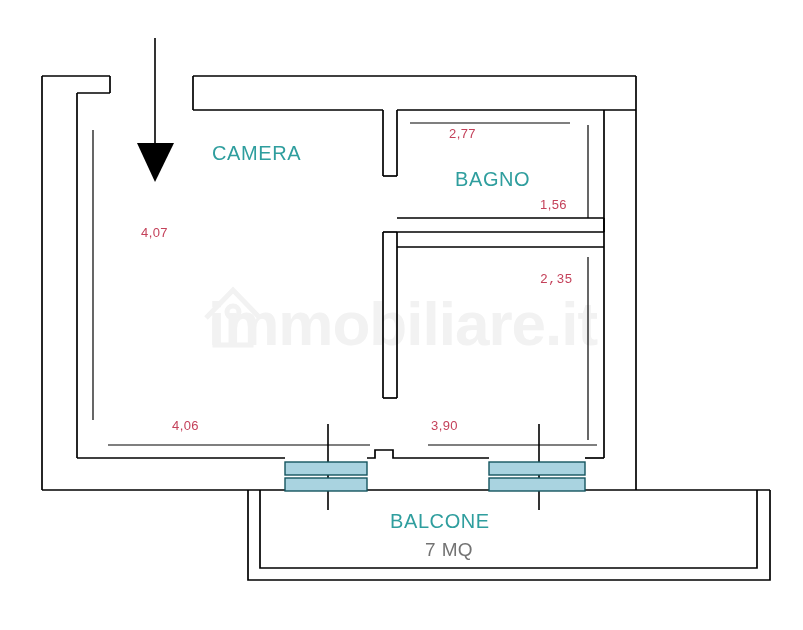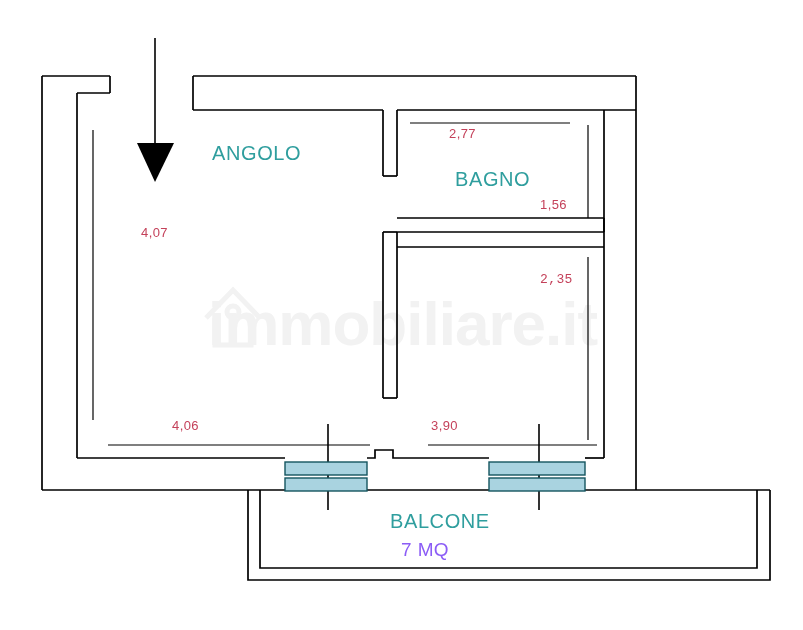--- a/index.html
+++ b/index.html
@@ -182,7 +182,7 @@
 
   </svg>
 
-  <div class="room-label" style="left:212px; top:142px;">ANGOLO</div>
+  <div class="room-label" style="left:212px; top:142px;">CAMERA</div>
 
   <div class="room-label" style="left:455px; top:168px;">BAGNO</div>
 

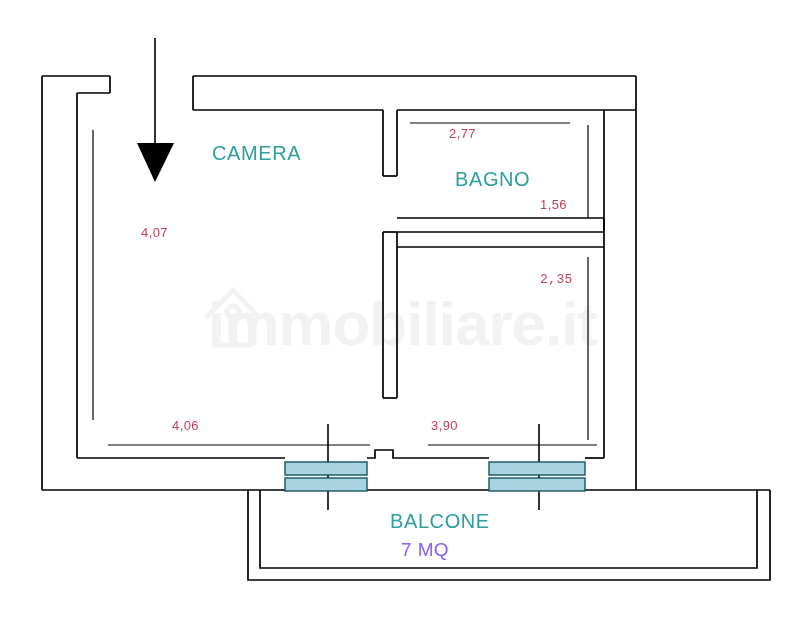--- a/index.html
+++ b/index.html
@@ -46,12 +46,13 @@
   }
   .area-label {
     position: absolute;
-    color: #8b5cf6;
+    color: #737373;
     font-family: "Liberation Sans", sans-serif;
     font-size: 19px;
     letter-spacing: 0.4px;
     white-space: nowrap;
     user-select: none;
+    margin-left: 24px;
   }
   .wm-text {
     position: absolute;

